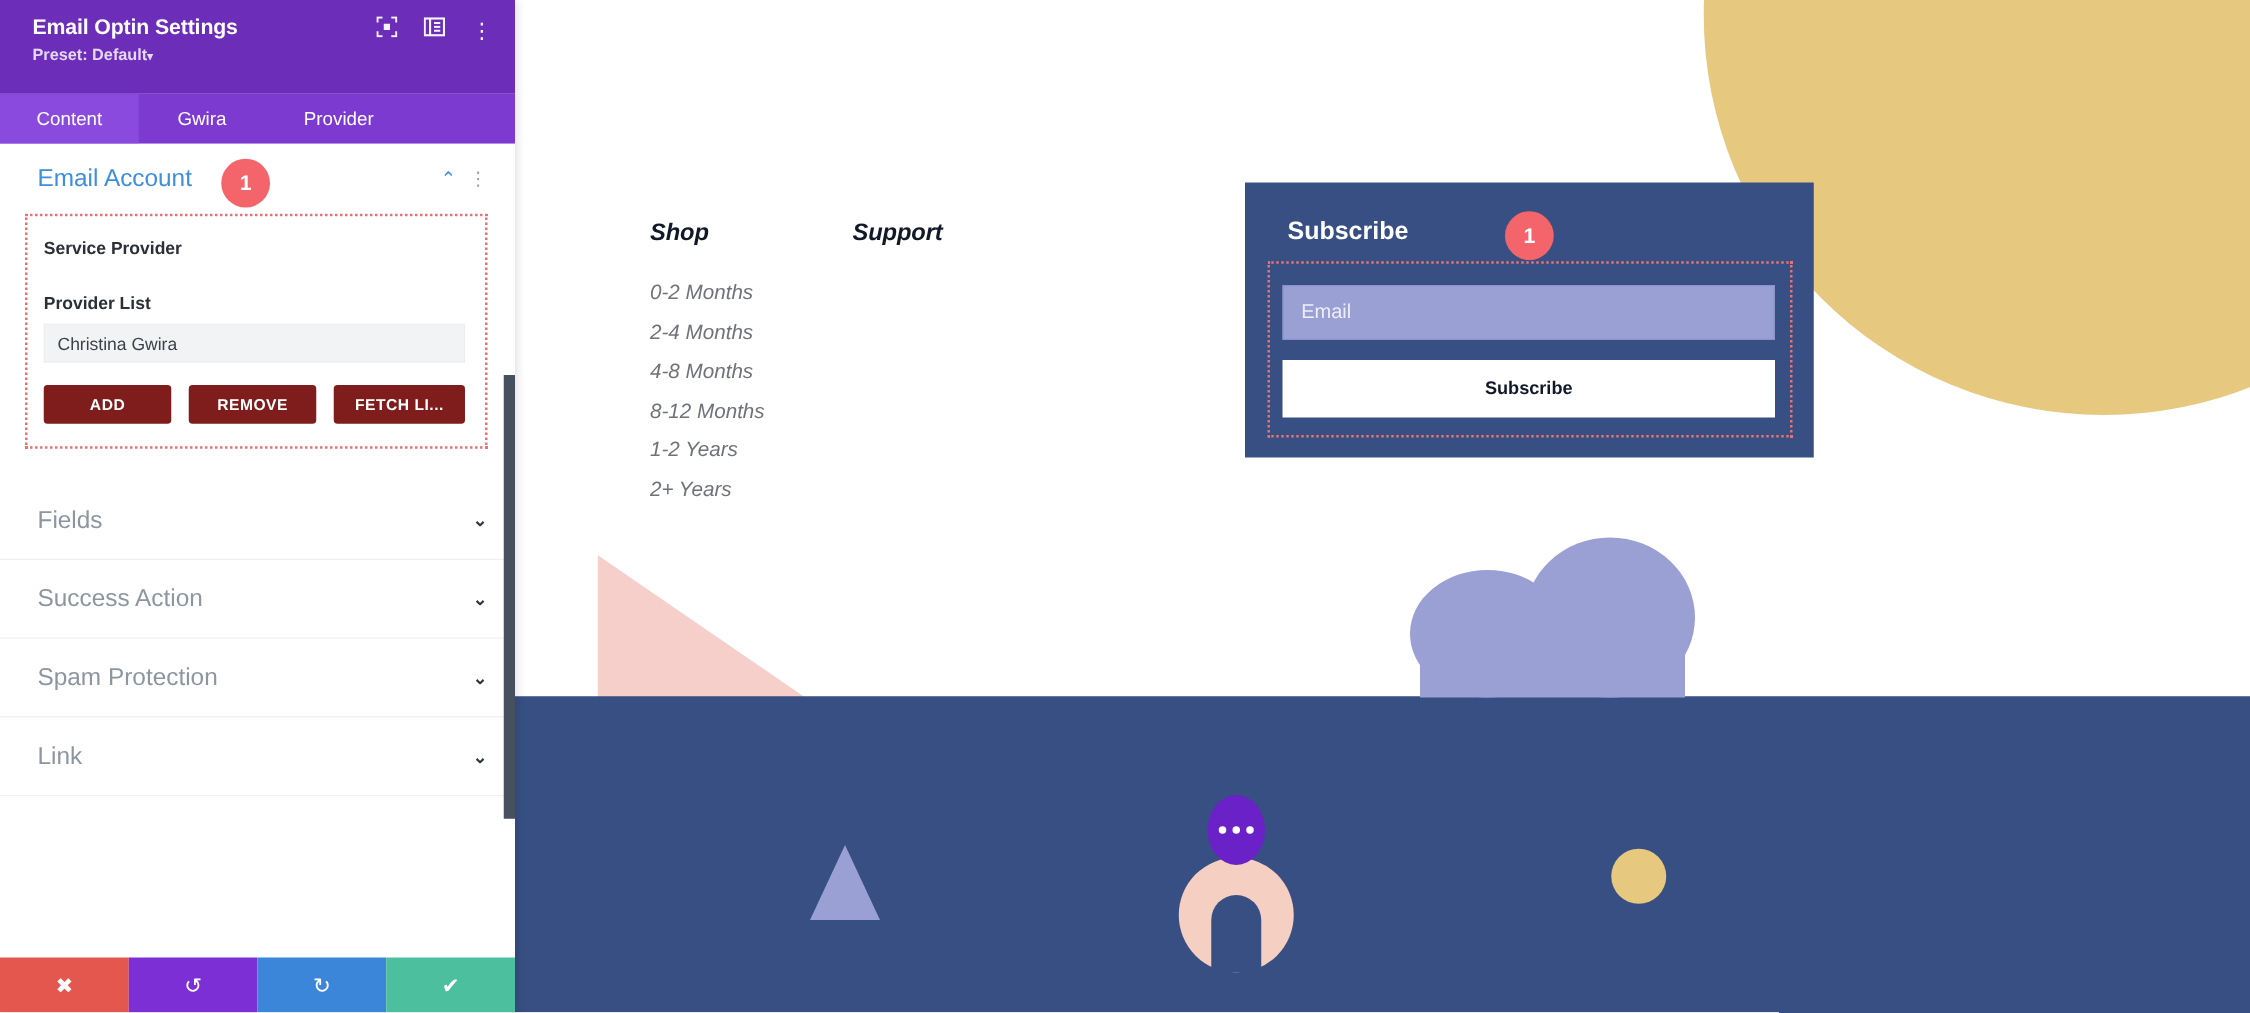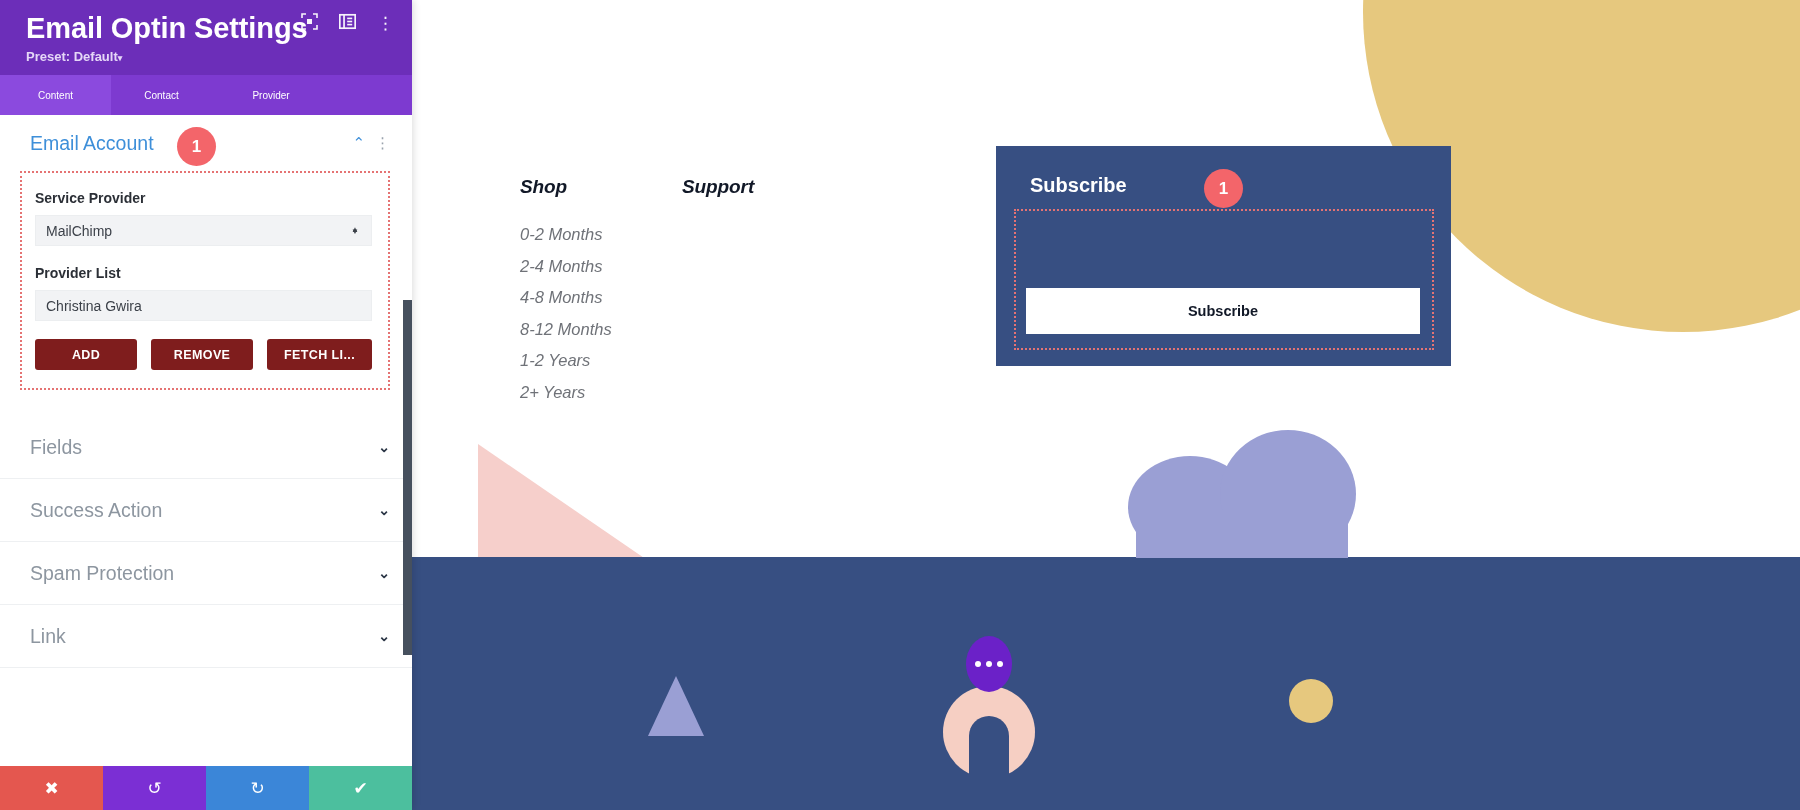--- a/index.html
+++ b/index.html
@@ -179,7 +179,7 @@
     position: relative;
   }
   .panel-header h1 {
-    font-size: 29px; font-weight: 700; color: #ffffff;
+    font-size: 17px; font-weight: 700; color: #ffffff;
     letter-spacing: -0.1px;
   }
   .panel-preset {

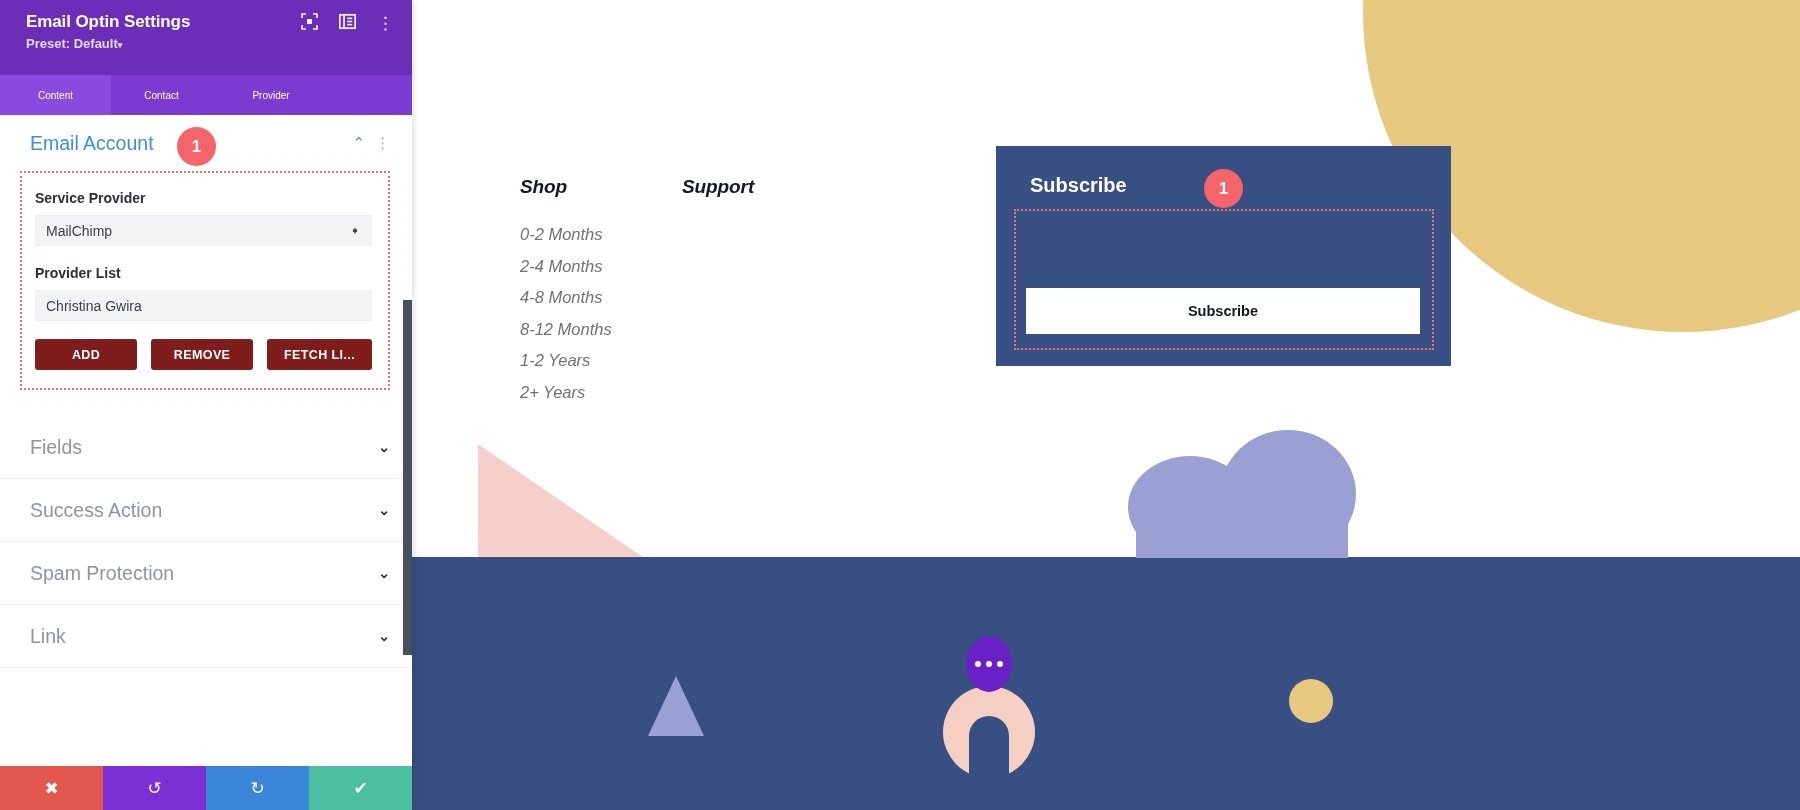--- a/index.html
+++ b/index.html
@@ -199,7 +199,7 @@
   }
   .panel-tab {
     display: flex; align-items: center; justify-content: center;
-    font-size: 10px; color: #ffffff; cursor: pointer;
+    font-size: 15px; color: #ffffff; cursor: pointer;
     padding: 0 5px;
   }
   .panel-tab.t0 { width: 111px; background: #8b4ade; font-weight: 400; }

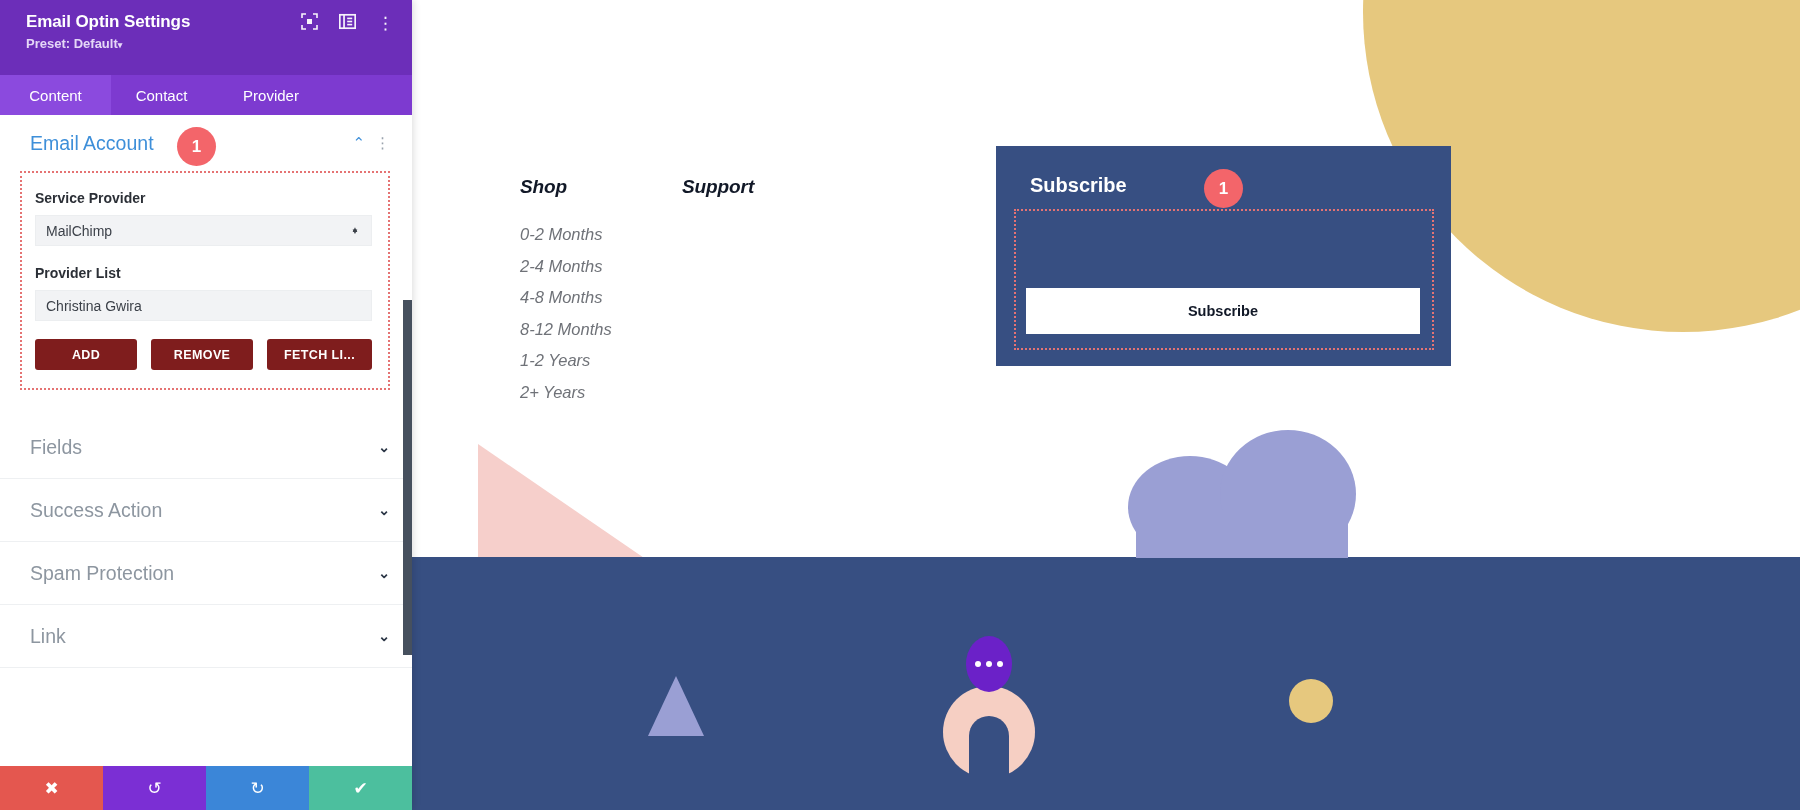--- a/index.html
+++ b/index.html
@@ -382,7 +382,7 @@
 
     <div class="panel-tabs">
       <div class="panel-tab t0">Content</div>
-      <div class="panel-tab t1">Contact</div>
+      <div class="panel-tab t1">Gwira</div>
       <div class="panel-tab t2">Provider</div>
     </div>
 

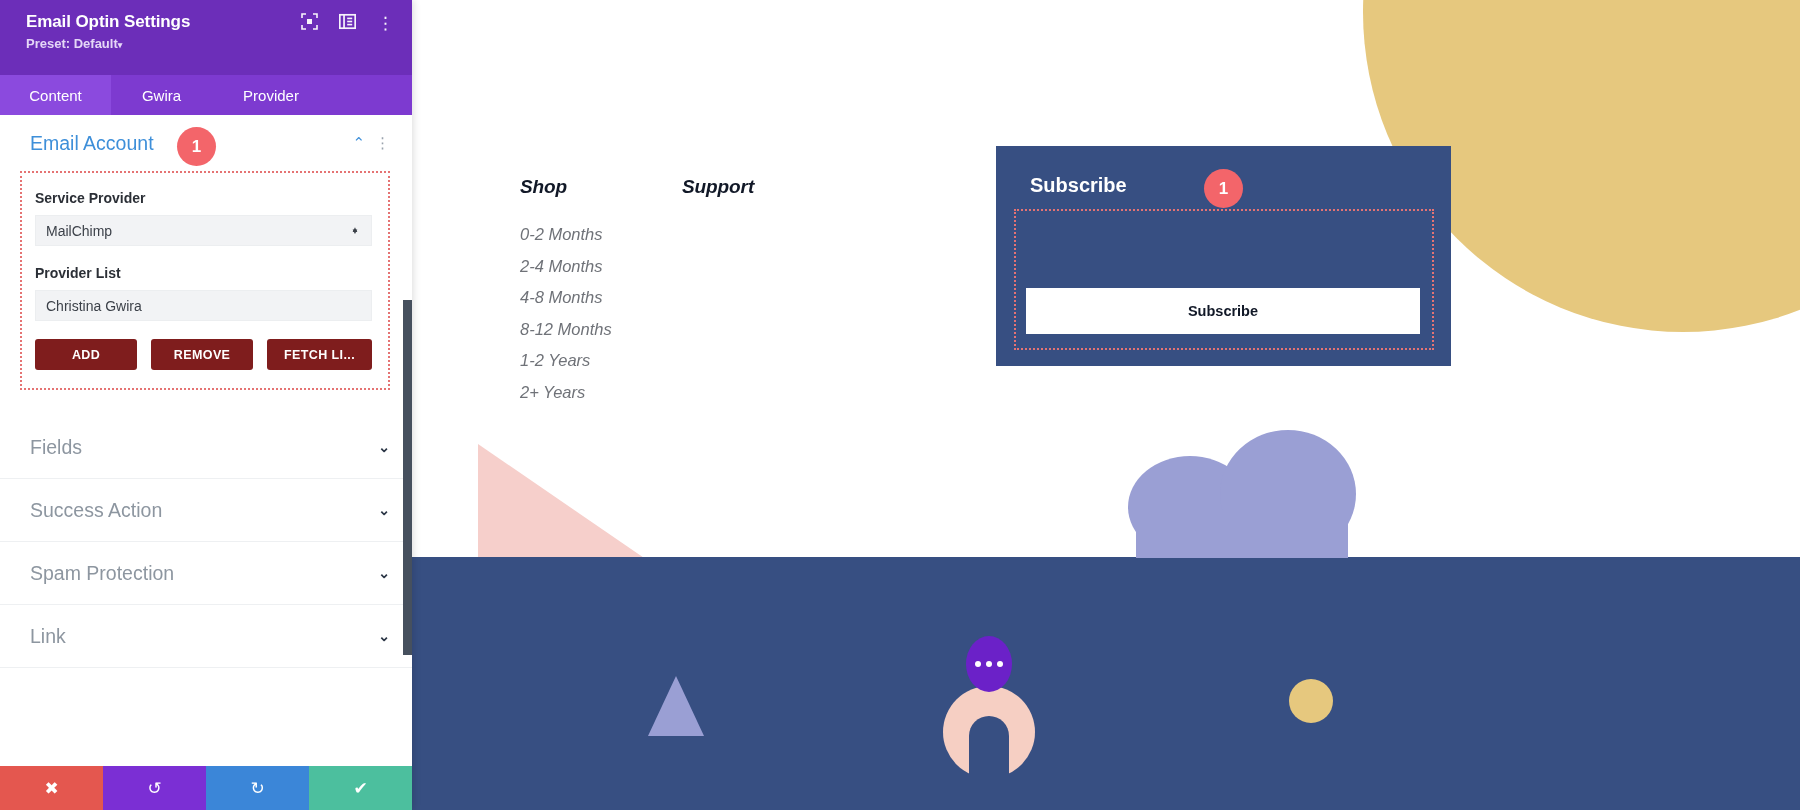--- a/index.html
+++ b/index.html
@@ -397,13 +397,6 @@
 
       <div class="settings-group">
         <div class="field-label">Service Provider</div>
-        <div class="select-box">
-          <span>MailChimp</span>
-          <span class="select-arrows">
-              <span>▲</span>
-              <span>▼</span>
-            </span>
-        </div>
 
         <div class="spacer-16"></div>
 

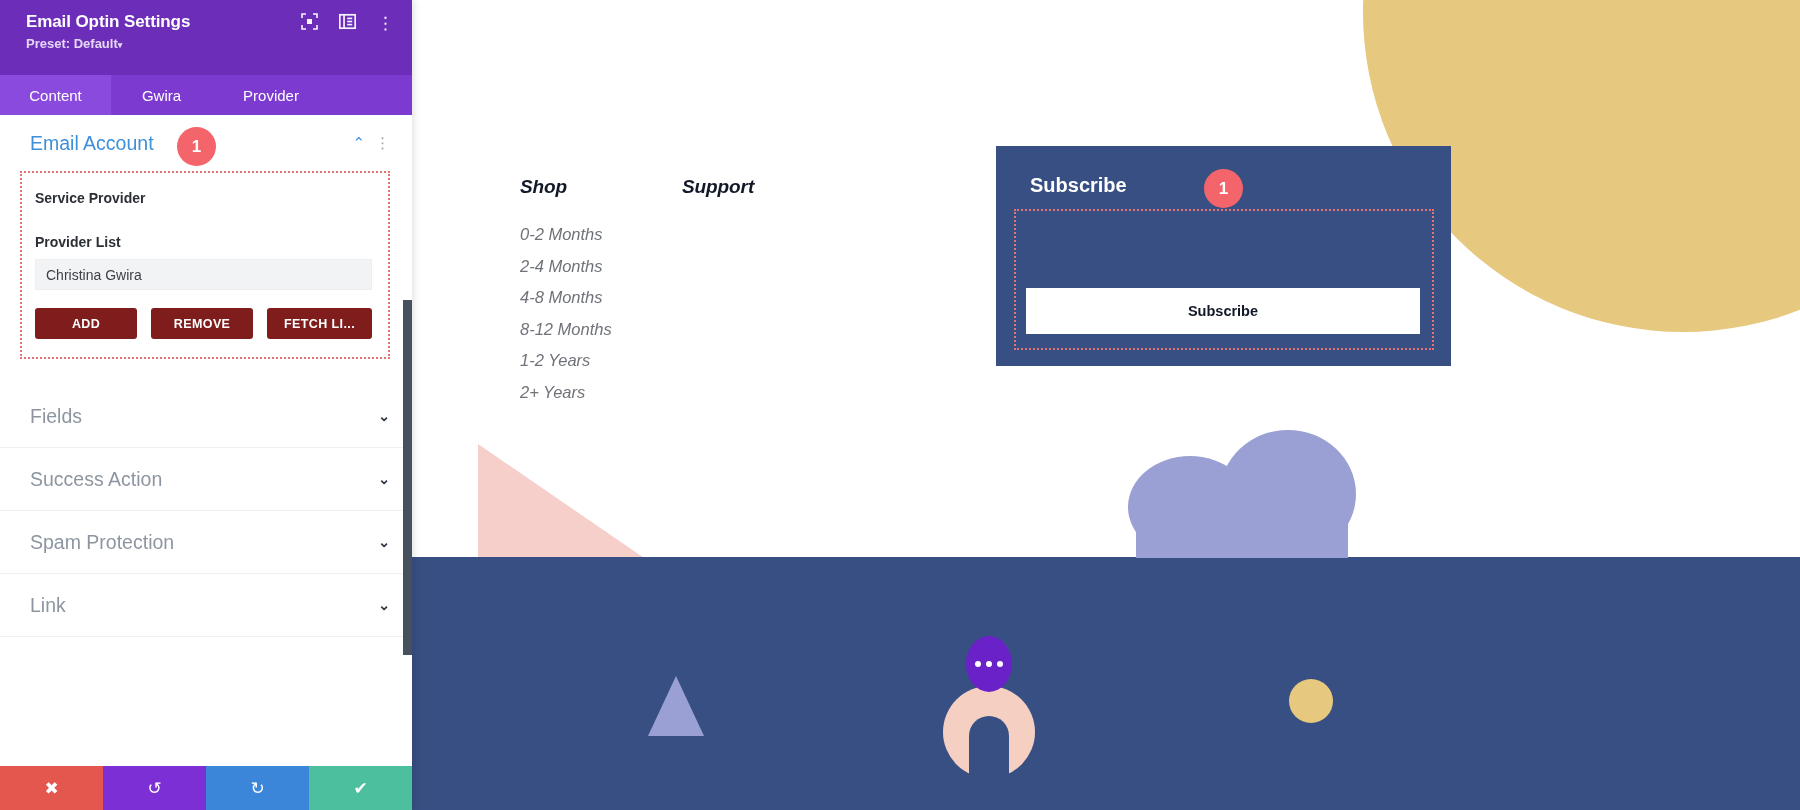--- a/index.html
+++ b/index.html
@@ -350,6 +350,7 @@
     </div>
     <div class="badge-1 badge-sub">1</div>
     <div class="optin-outline"></div>
+    <div class="email-field">Email</div>
     <div class="subscribe-btn">Subscribe</div>
   </div>
 

